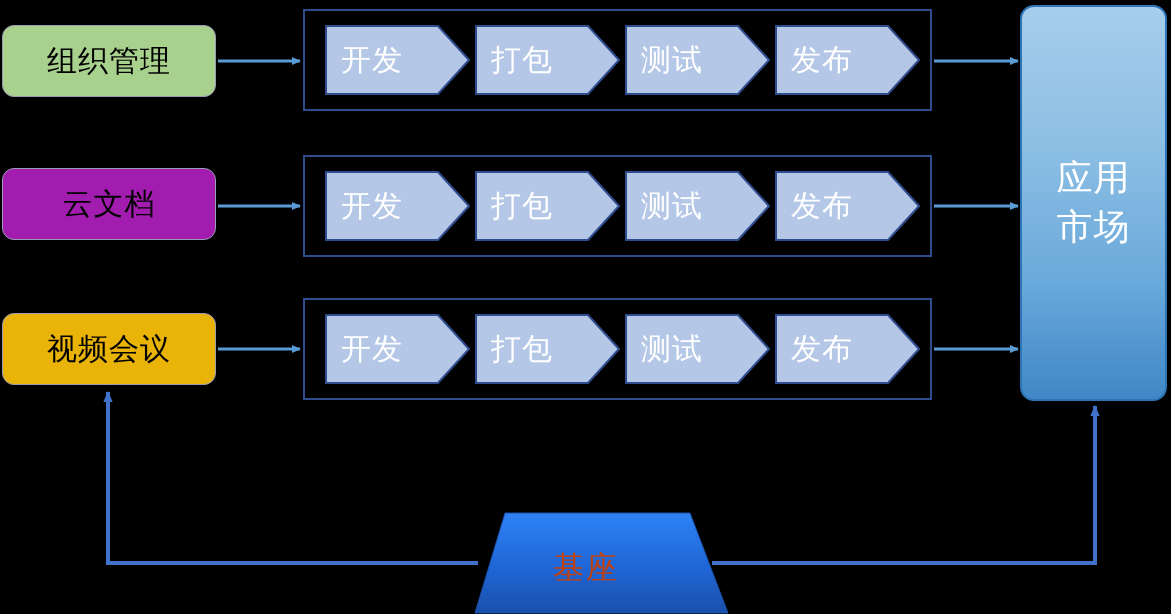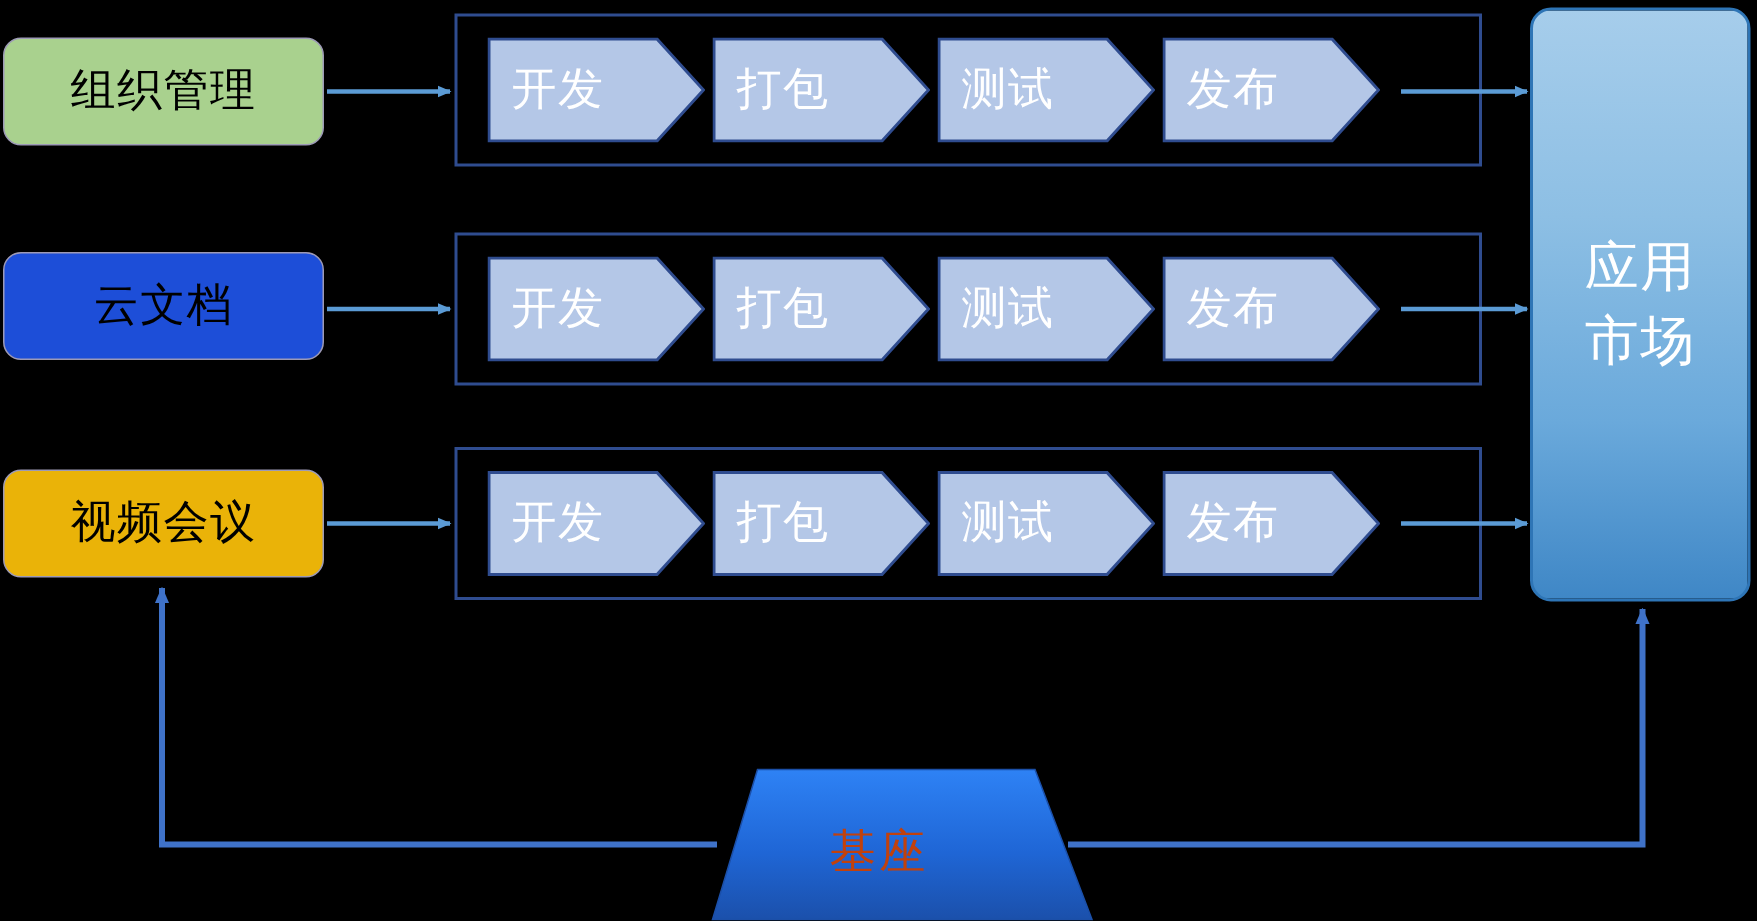--- a/index.html
+++ b/index.html
@@ -40,7 +40,7 @@
   .pipeline-frame {
     position: absolute;
     left: 303px;
-    width: 685px;
+    width: 629px;
     height: 102px;
     border: 2px solid #2f4c8f;
     box-sizing: border-box;

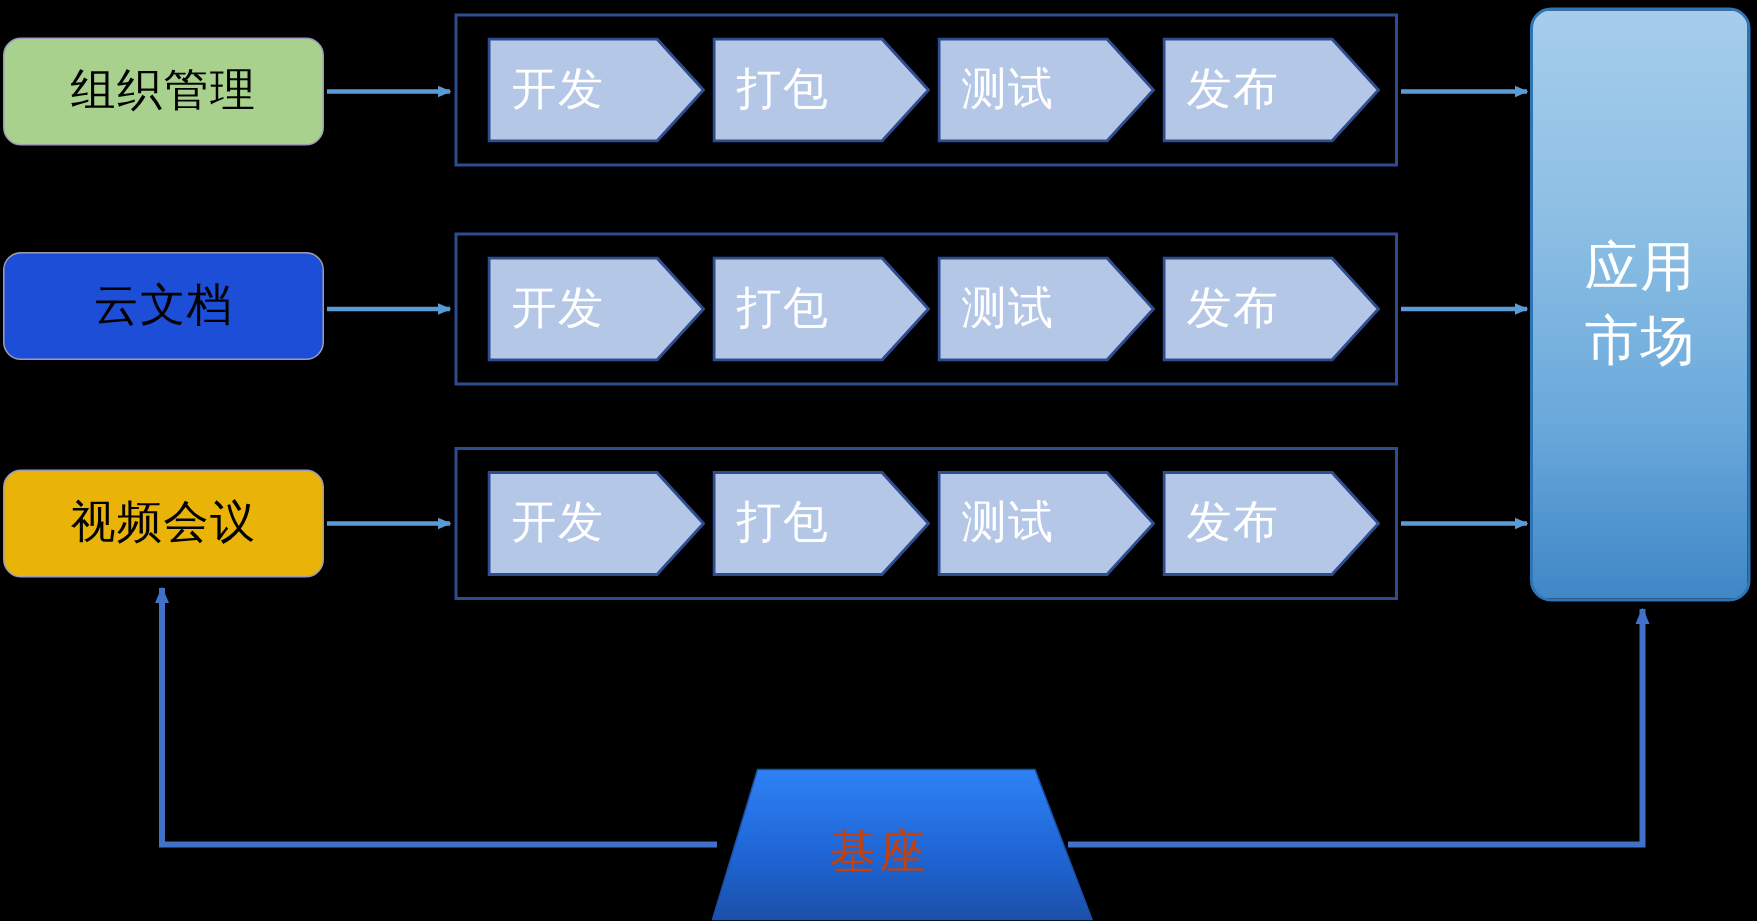--- a/index.html
+++ b/index.html
@@ -33,7 +33,7 @@
     line-height: 1;
   }
   .service-box.green  { top: 25px;  background: #a9d18e; align-items: center; }
-  .service-box.blue   { top: 168px; background: #1d4ed8; }
+  .service-box.blue   { top: 168px; background: #a21caf; }
   .service-box.yellow { top: 313px; background: #eab308; }
 
   

